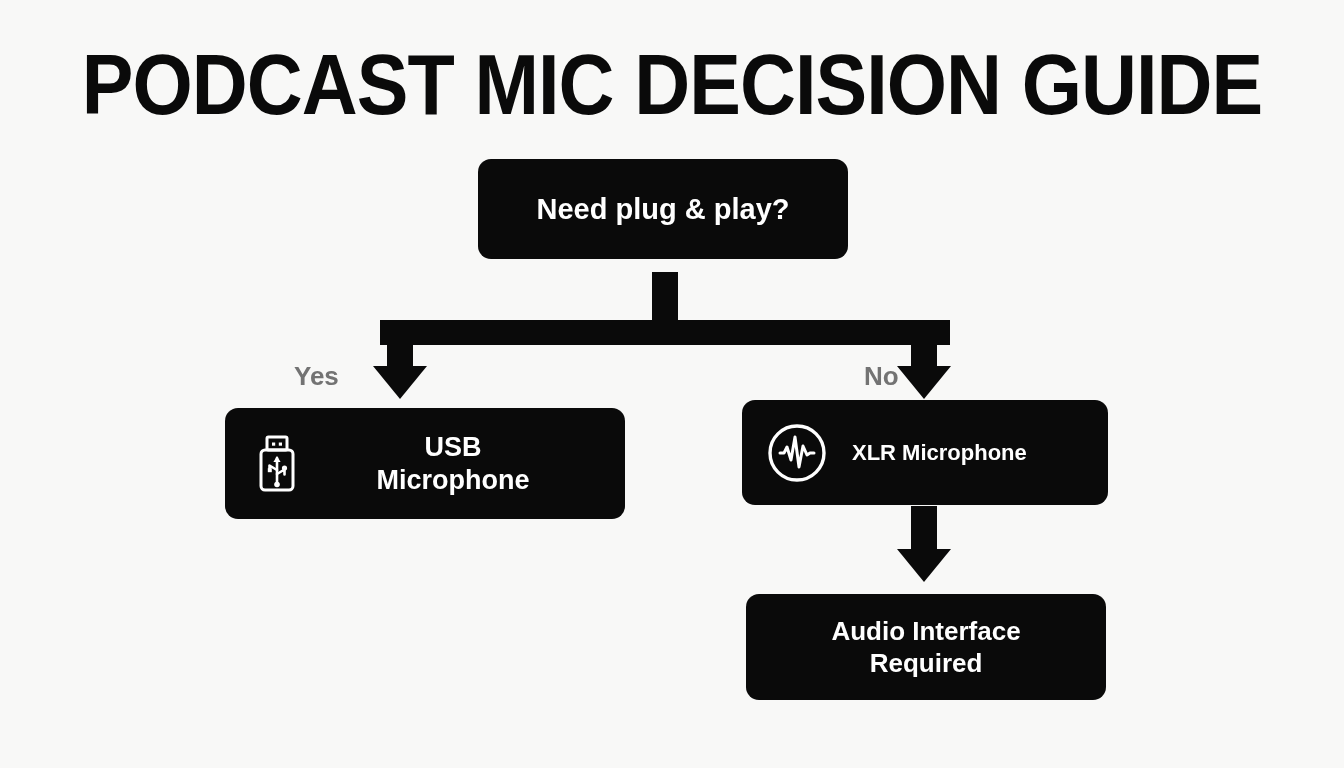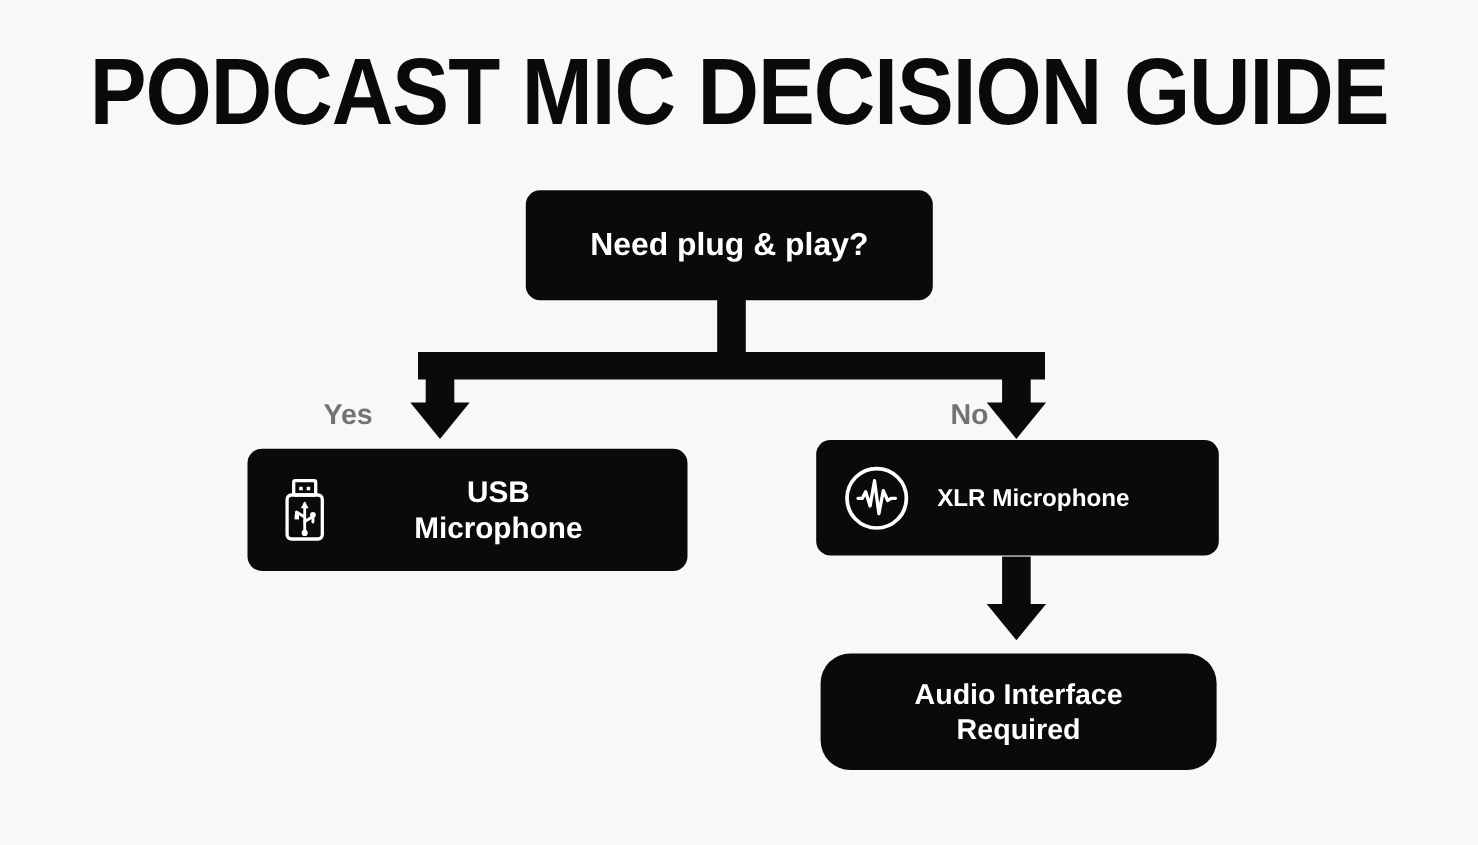--- a/index.html
+++ b/index.html
@@ -62,7 +62,7 @@
   
   #node-decision {
     left: 478px;
-    top: 173px;
+    top: 159px;
     width: 370px;
     height: 100px;
   }

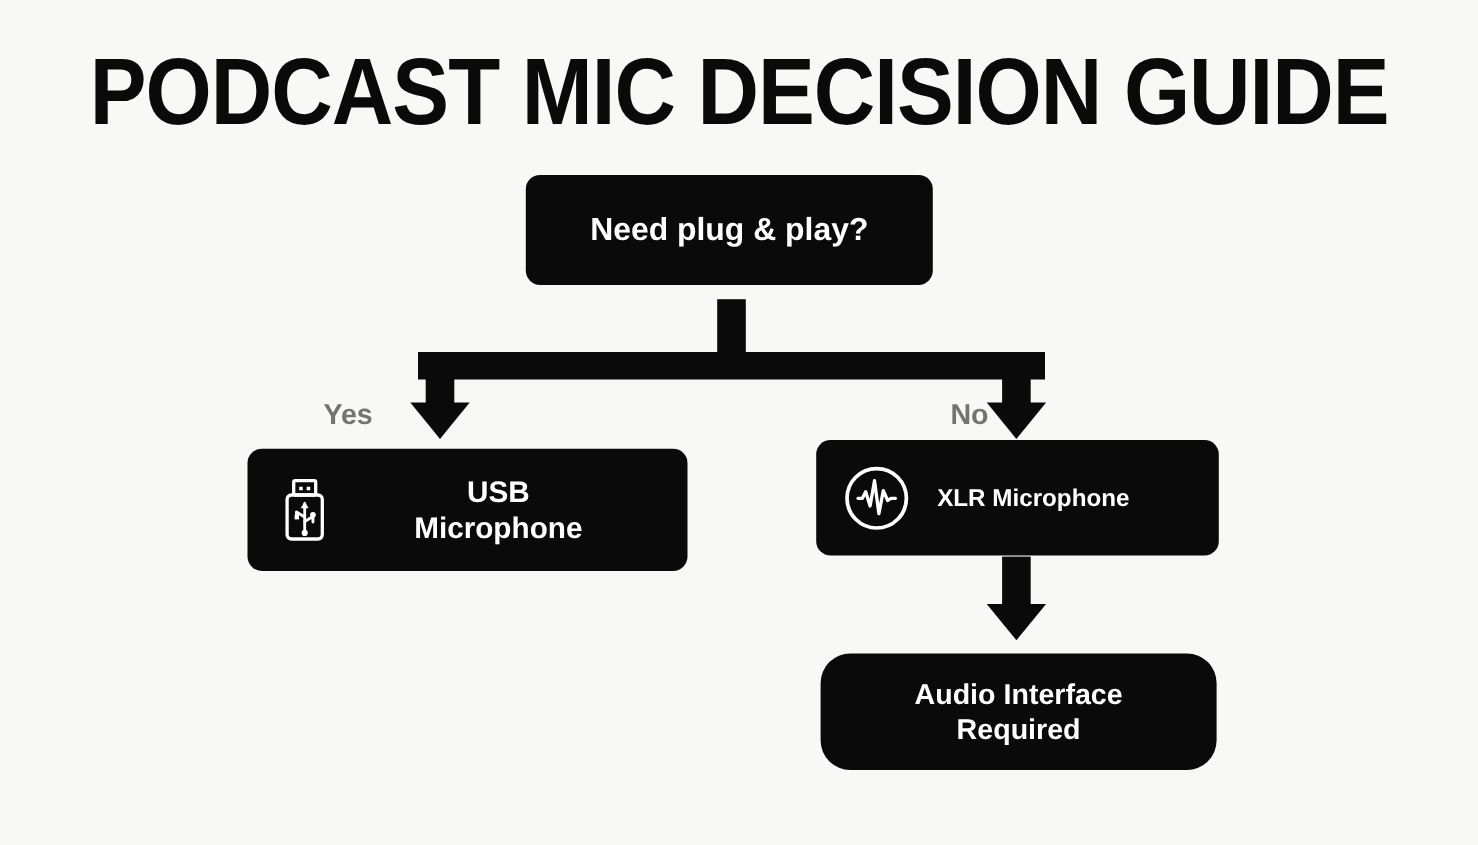--- a/index.html
+++ b/index.html
@@ -109,7 +109,6 @@
     top: 594px;
     width: 360px;
     height: 106px;
-    border-radius: 27px;
   }
   #node-interface .node-label {
     font-size: 26px;

